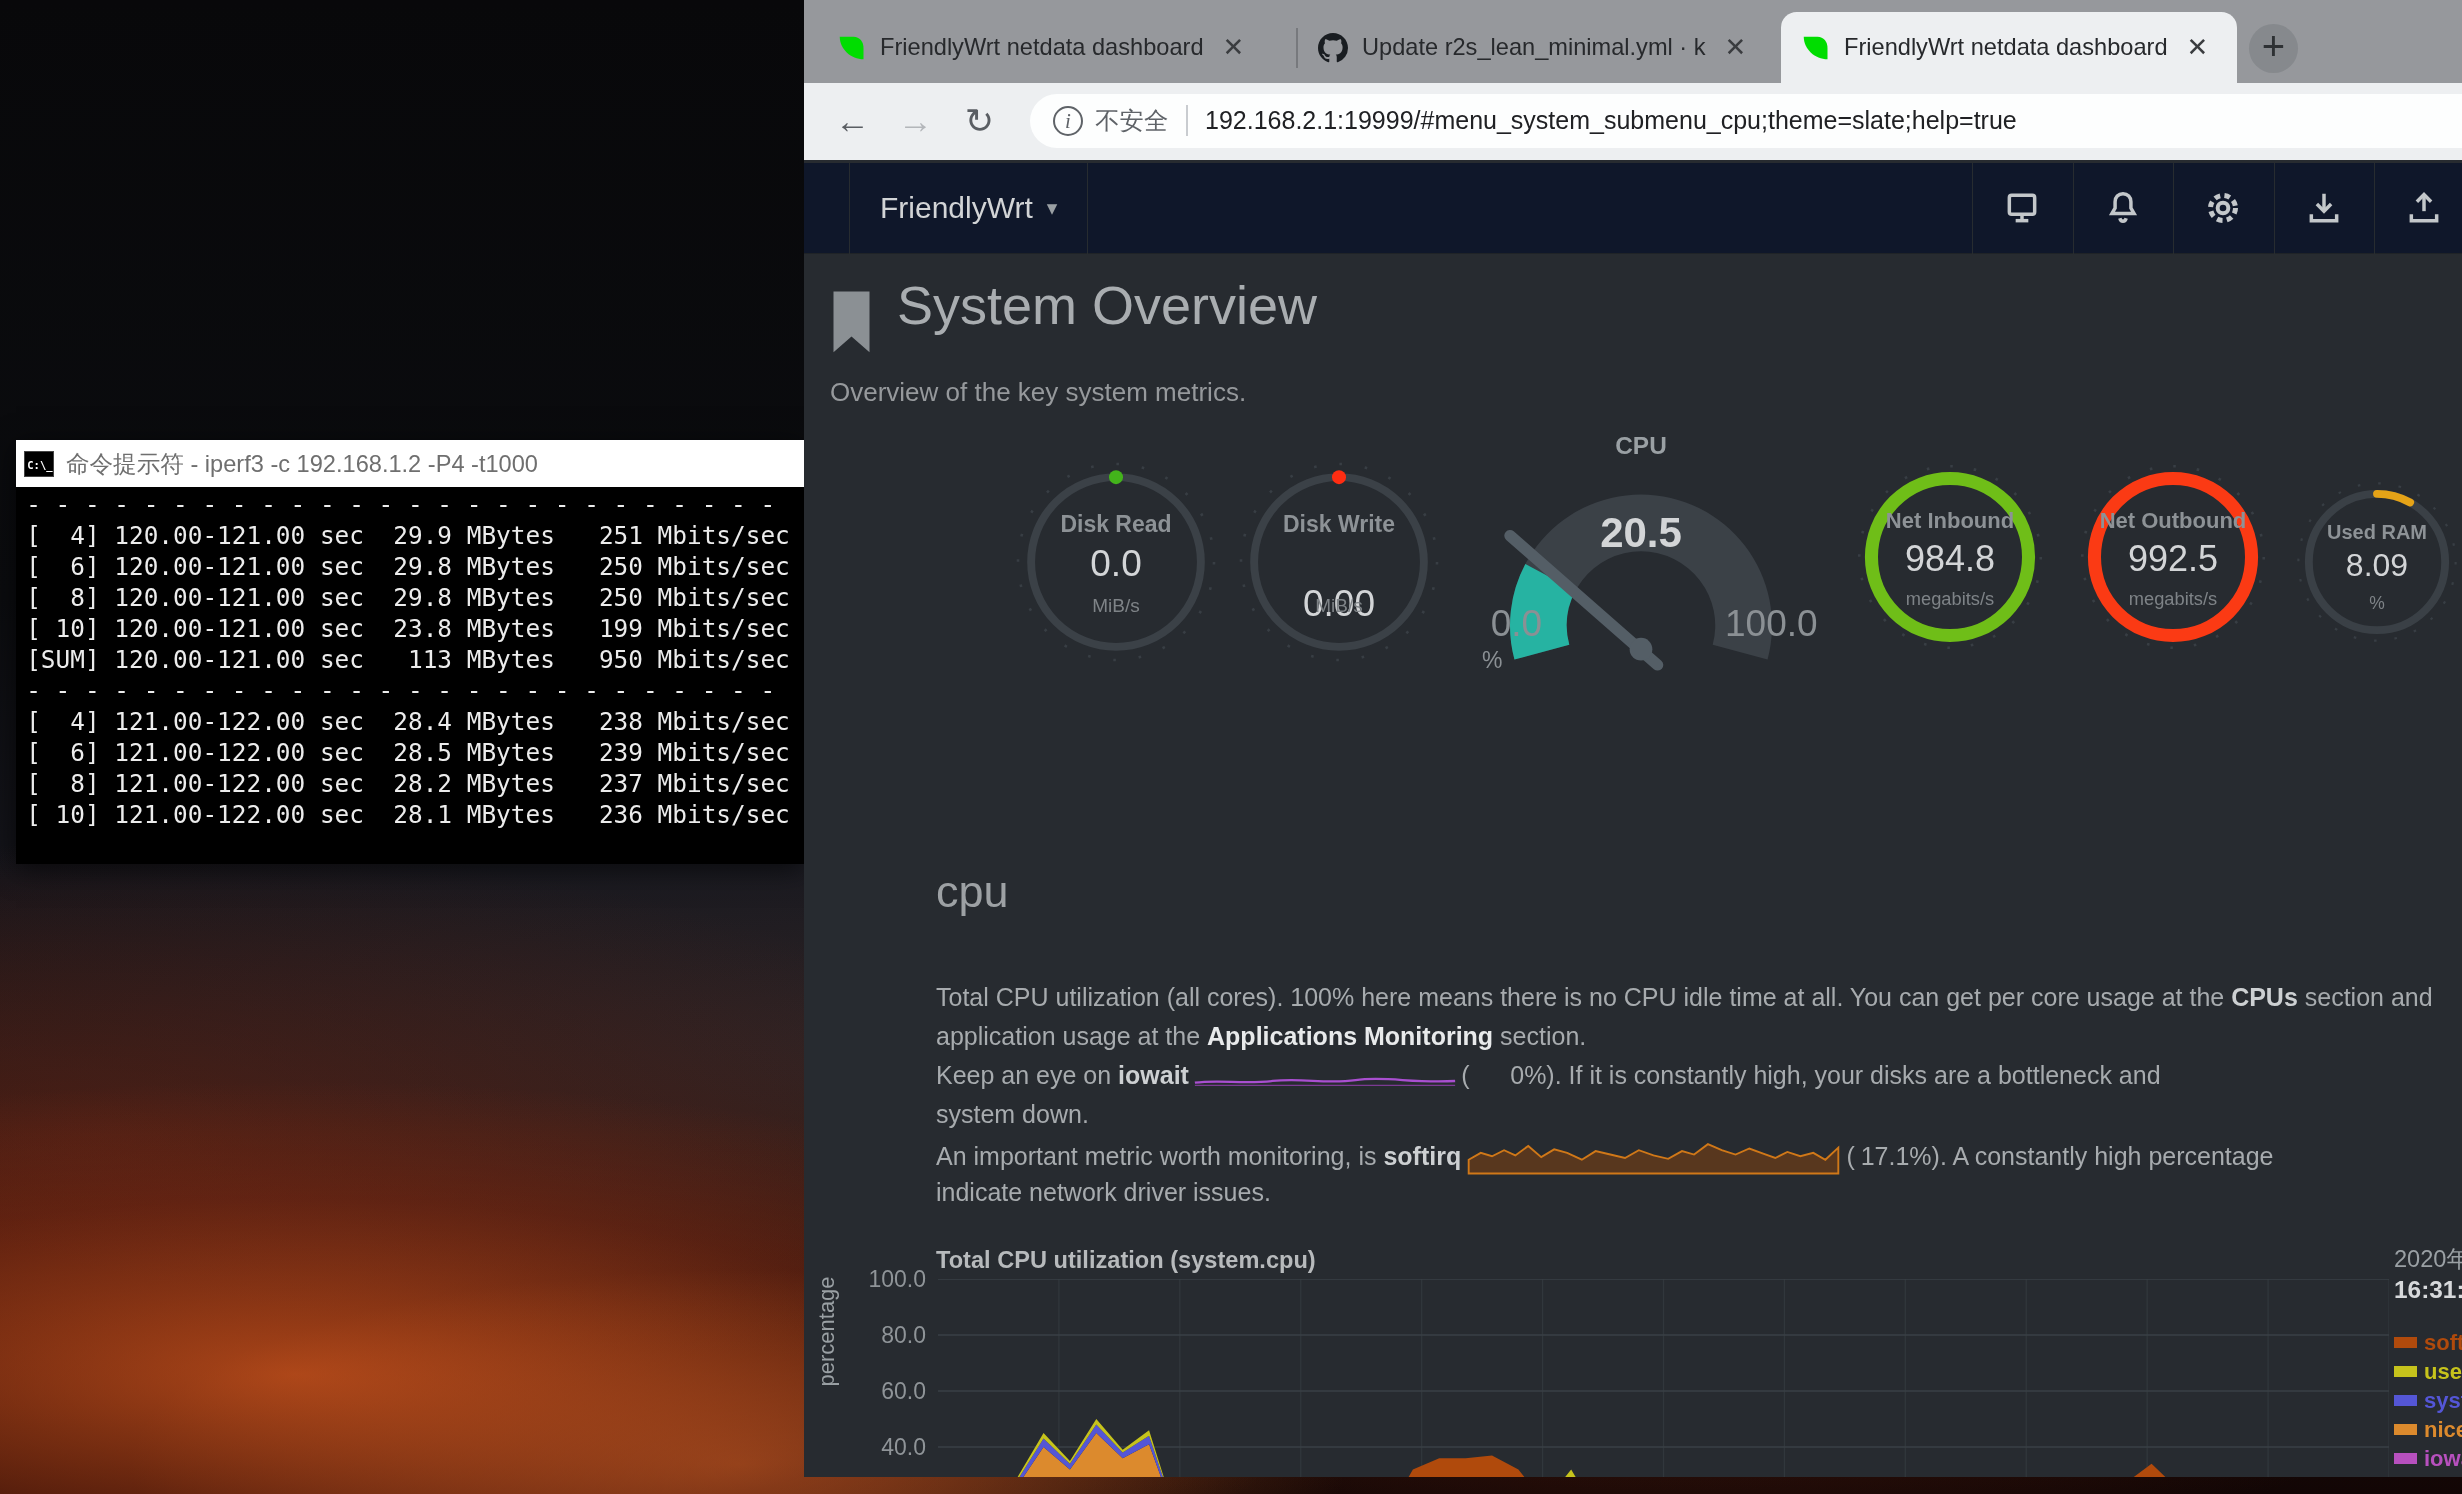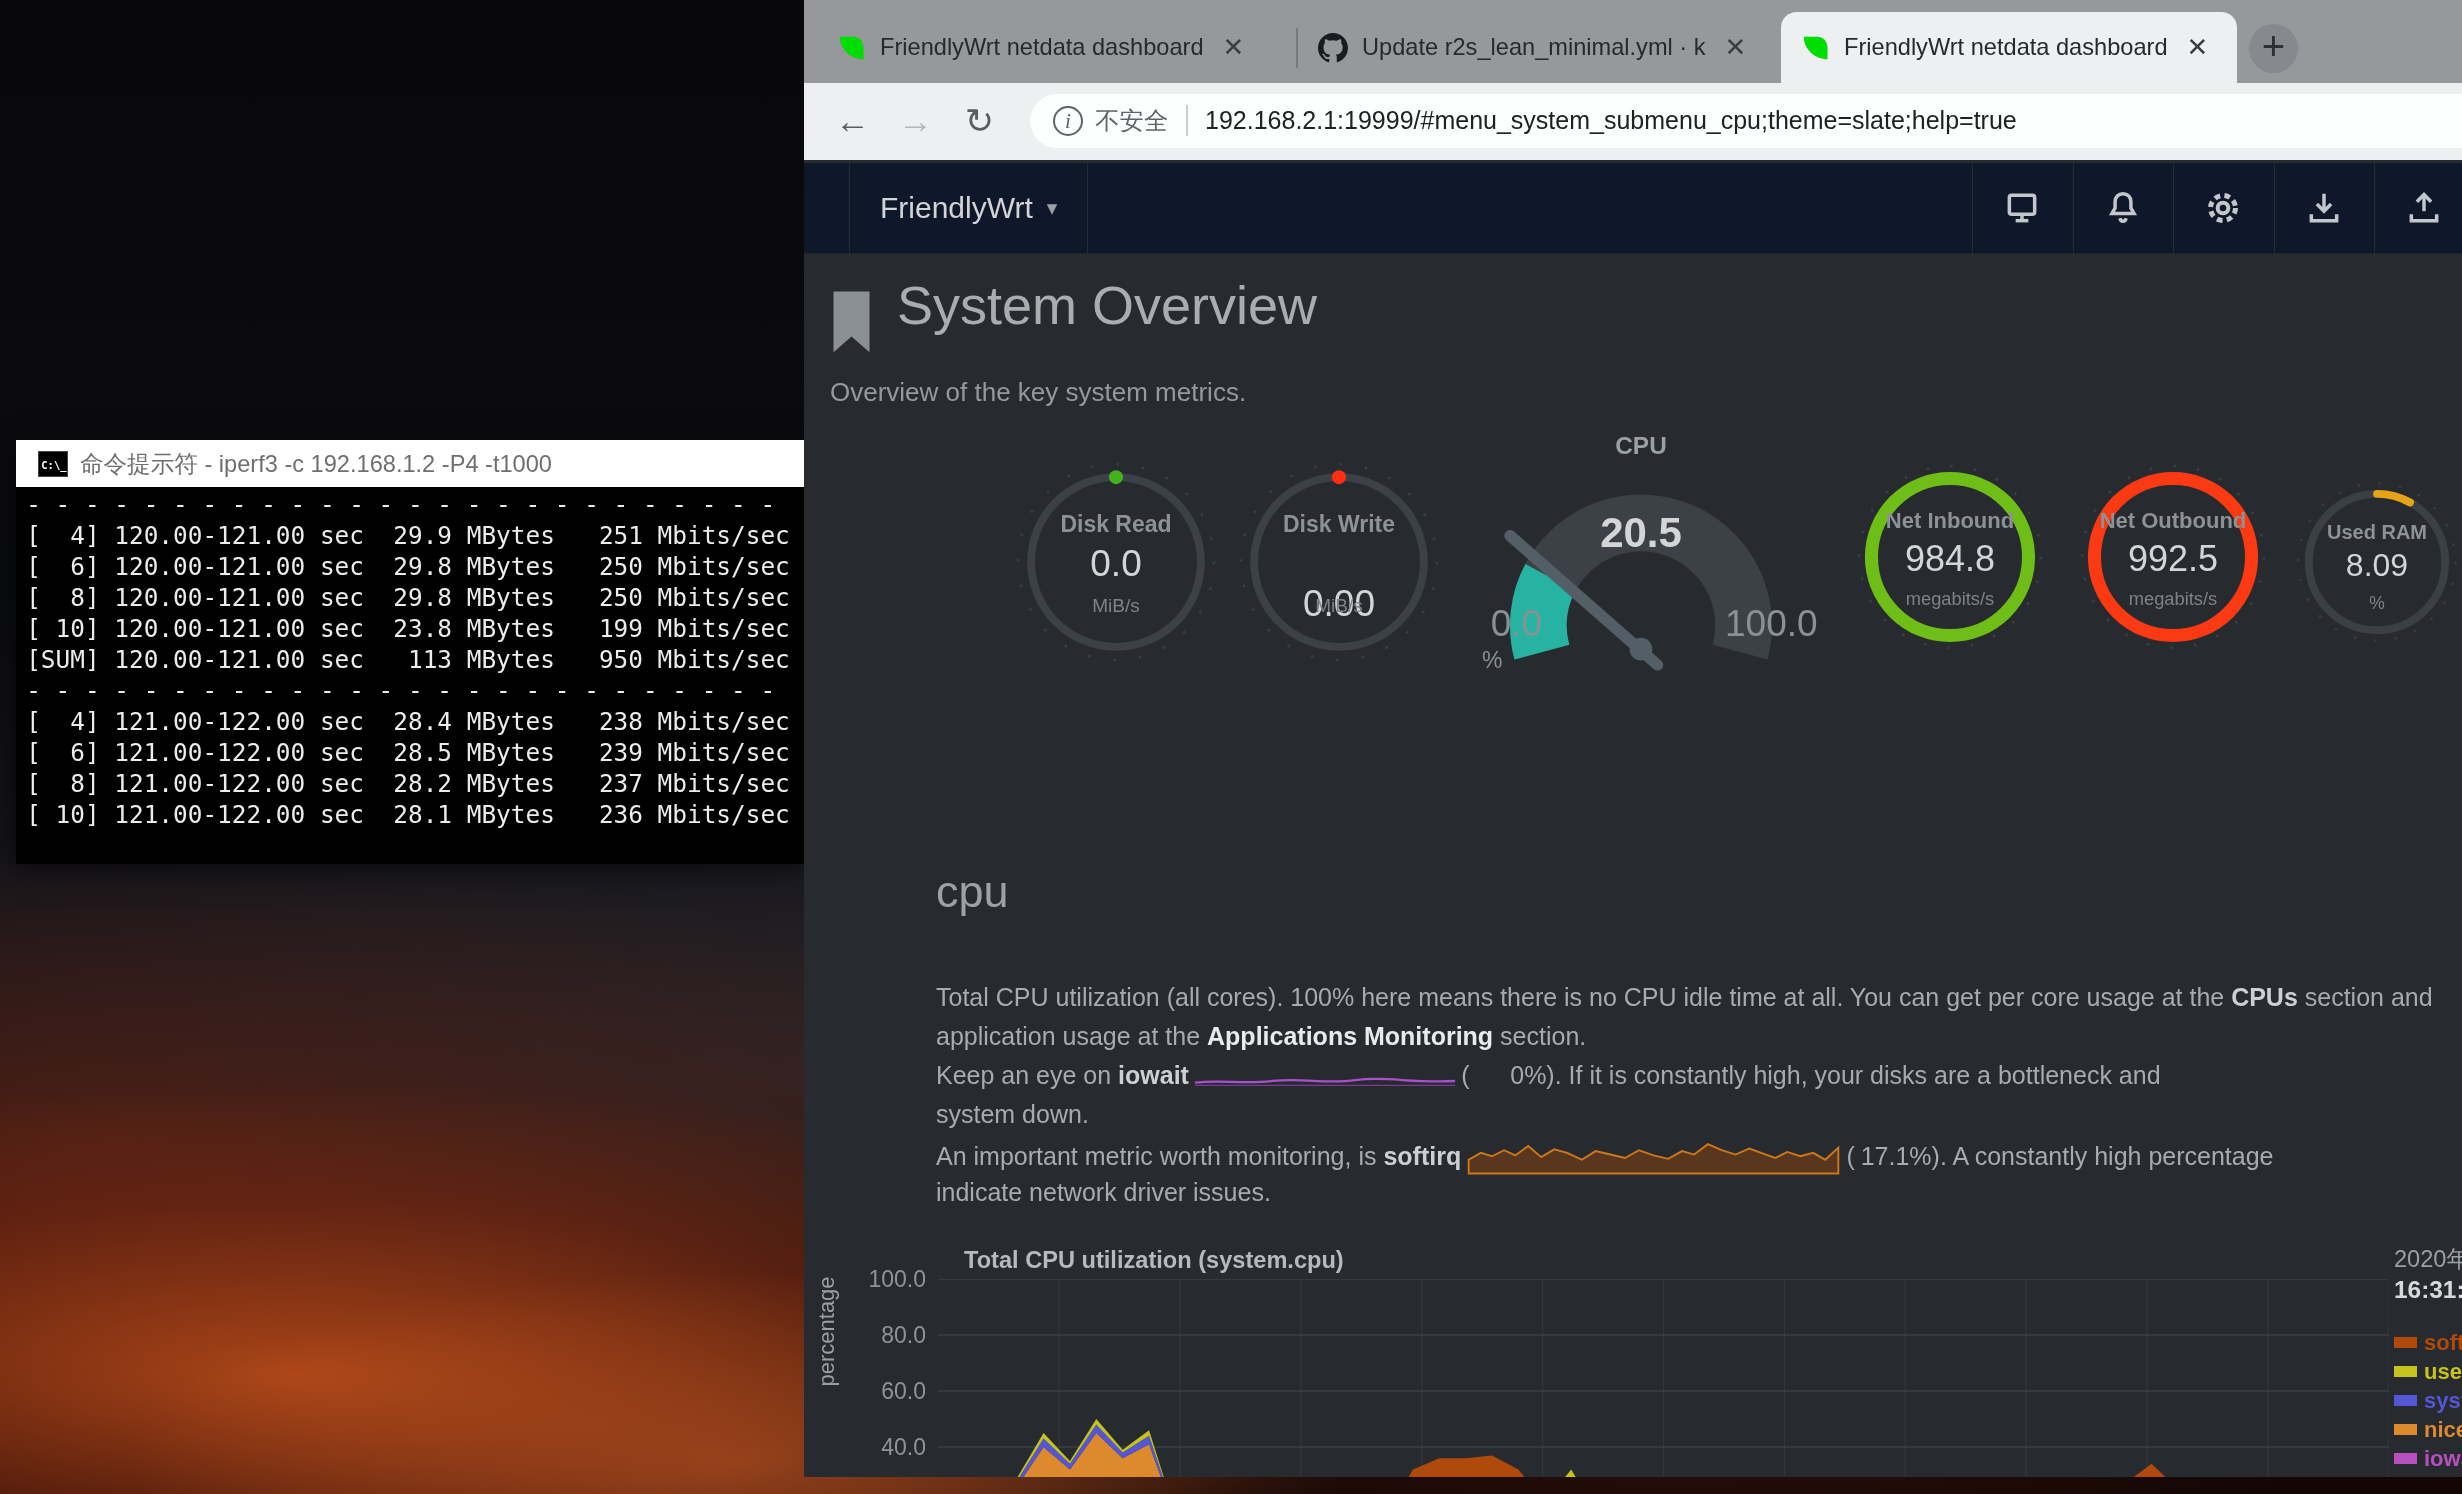--- a/index.html
+++ b/index.html
@@ -16,7 +16,7 @@
   }
   
   .terminal { position:absolute; left:15.7px; top:440px; width:788px; height:424px; box-shadow:0 5.2px 26px rgba(0,0,0,.6); }
-  .term-titlebar { position:relative; height:47px; background:#ffffff; display:flex; align-items:center; padding-left:22px; }
+  .term-titlebar { position:relative; height:47px; background:#ffffff; display:flex; align-items:center; padding-left:8px; }
   .term-icon { width:30px; height:26px; background:#000; color:#fff; font-family:"DejaVu Sans Mono", monospace; font-size:11.4px; line-height:26px; text-align:left; padding-left:2.6px; border:0.9px solid #444; }
   .term-icon b { font-size:10.5px; }
   .term-title { margin-left:12.2px; font-size:23.6px; color:#6f6f6f; white-space:nowrap; overflow:hidden; }

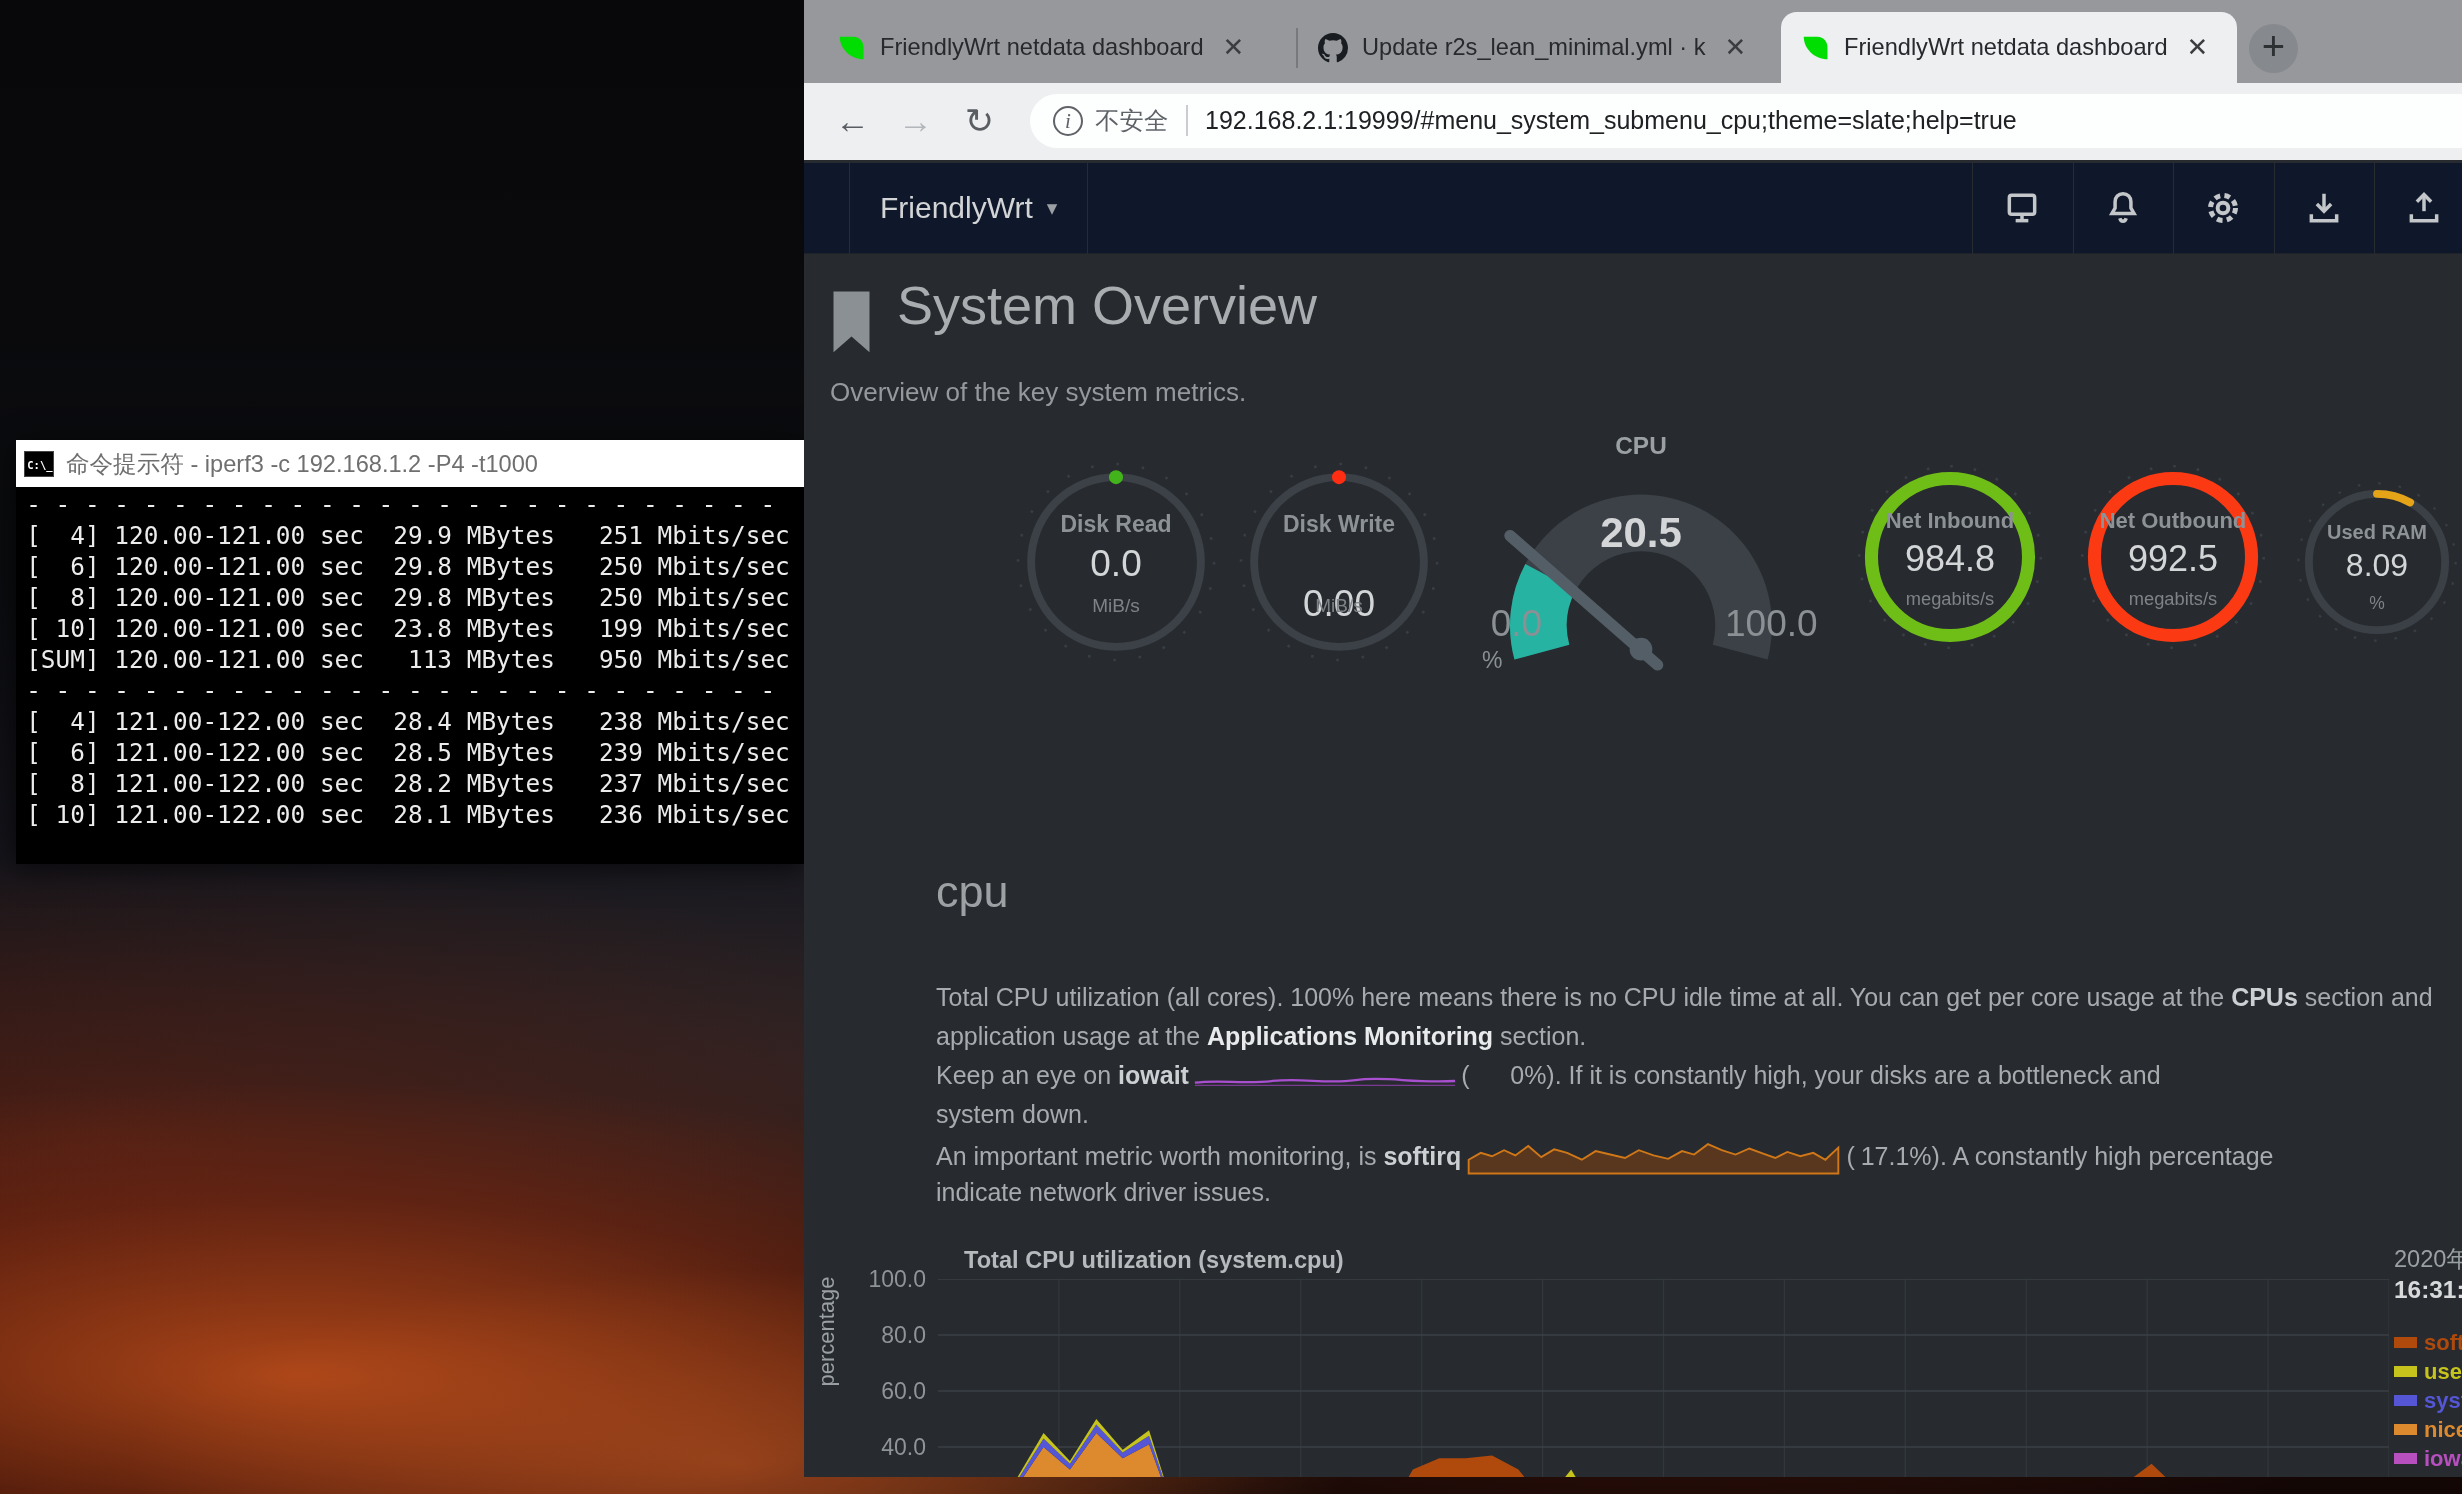--- a/index.html
+++ b/index.html
@@ -65,7 +65,7 @@
   .doc-line .bw { color:#e8eaeb; font-weight:bold; }
   .pv { display:inline-block; min-width:92px; text-align:right; }
   .spark { vertical-align:middle; margin:0 5.2px; }
-  .chart-title { position:absolute; left:132px; top:1087px; font-size:23.6px; font-weight:bold; color:#b7babc;margin-left:28px; }
+  .chart-title { position:absolute; left:132px; top:1087px; font-size:23.6px; font-weight:bold; color:#b7babc; }
   .chart-date { position:absolute; left:1590px; top:1083px; font-size:23.6px; color:#9aa0a4; white-space:nowrap; }
   .chart-time { position:absolute; left:1590px; top:1116px; font-size:24.4px; font-weight:bold; color:#d7d9db; white-space:nowrap; }
   .ytick { position:absolute; left:35px; width:87px; text-align:right; font-size:23px; color:#8f9498; }

